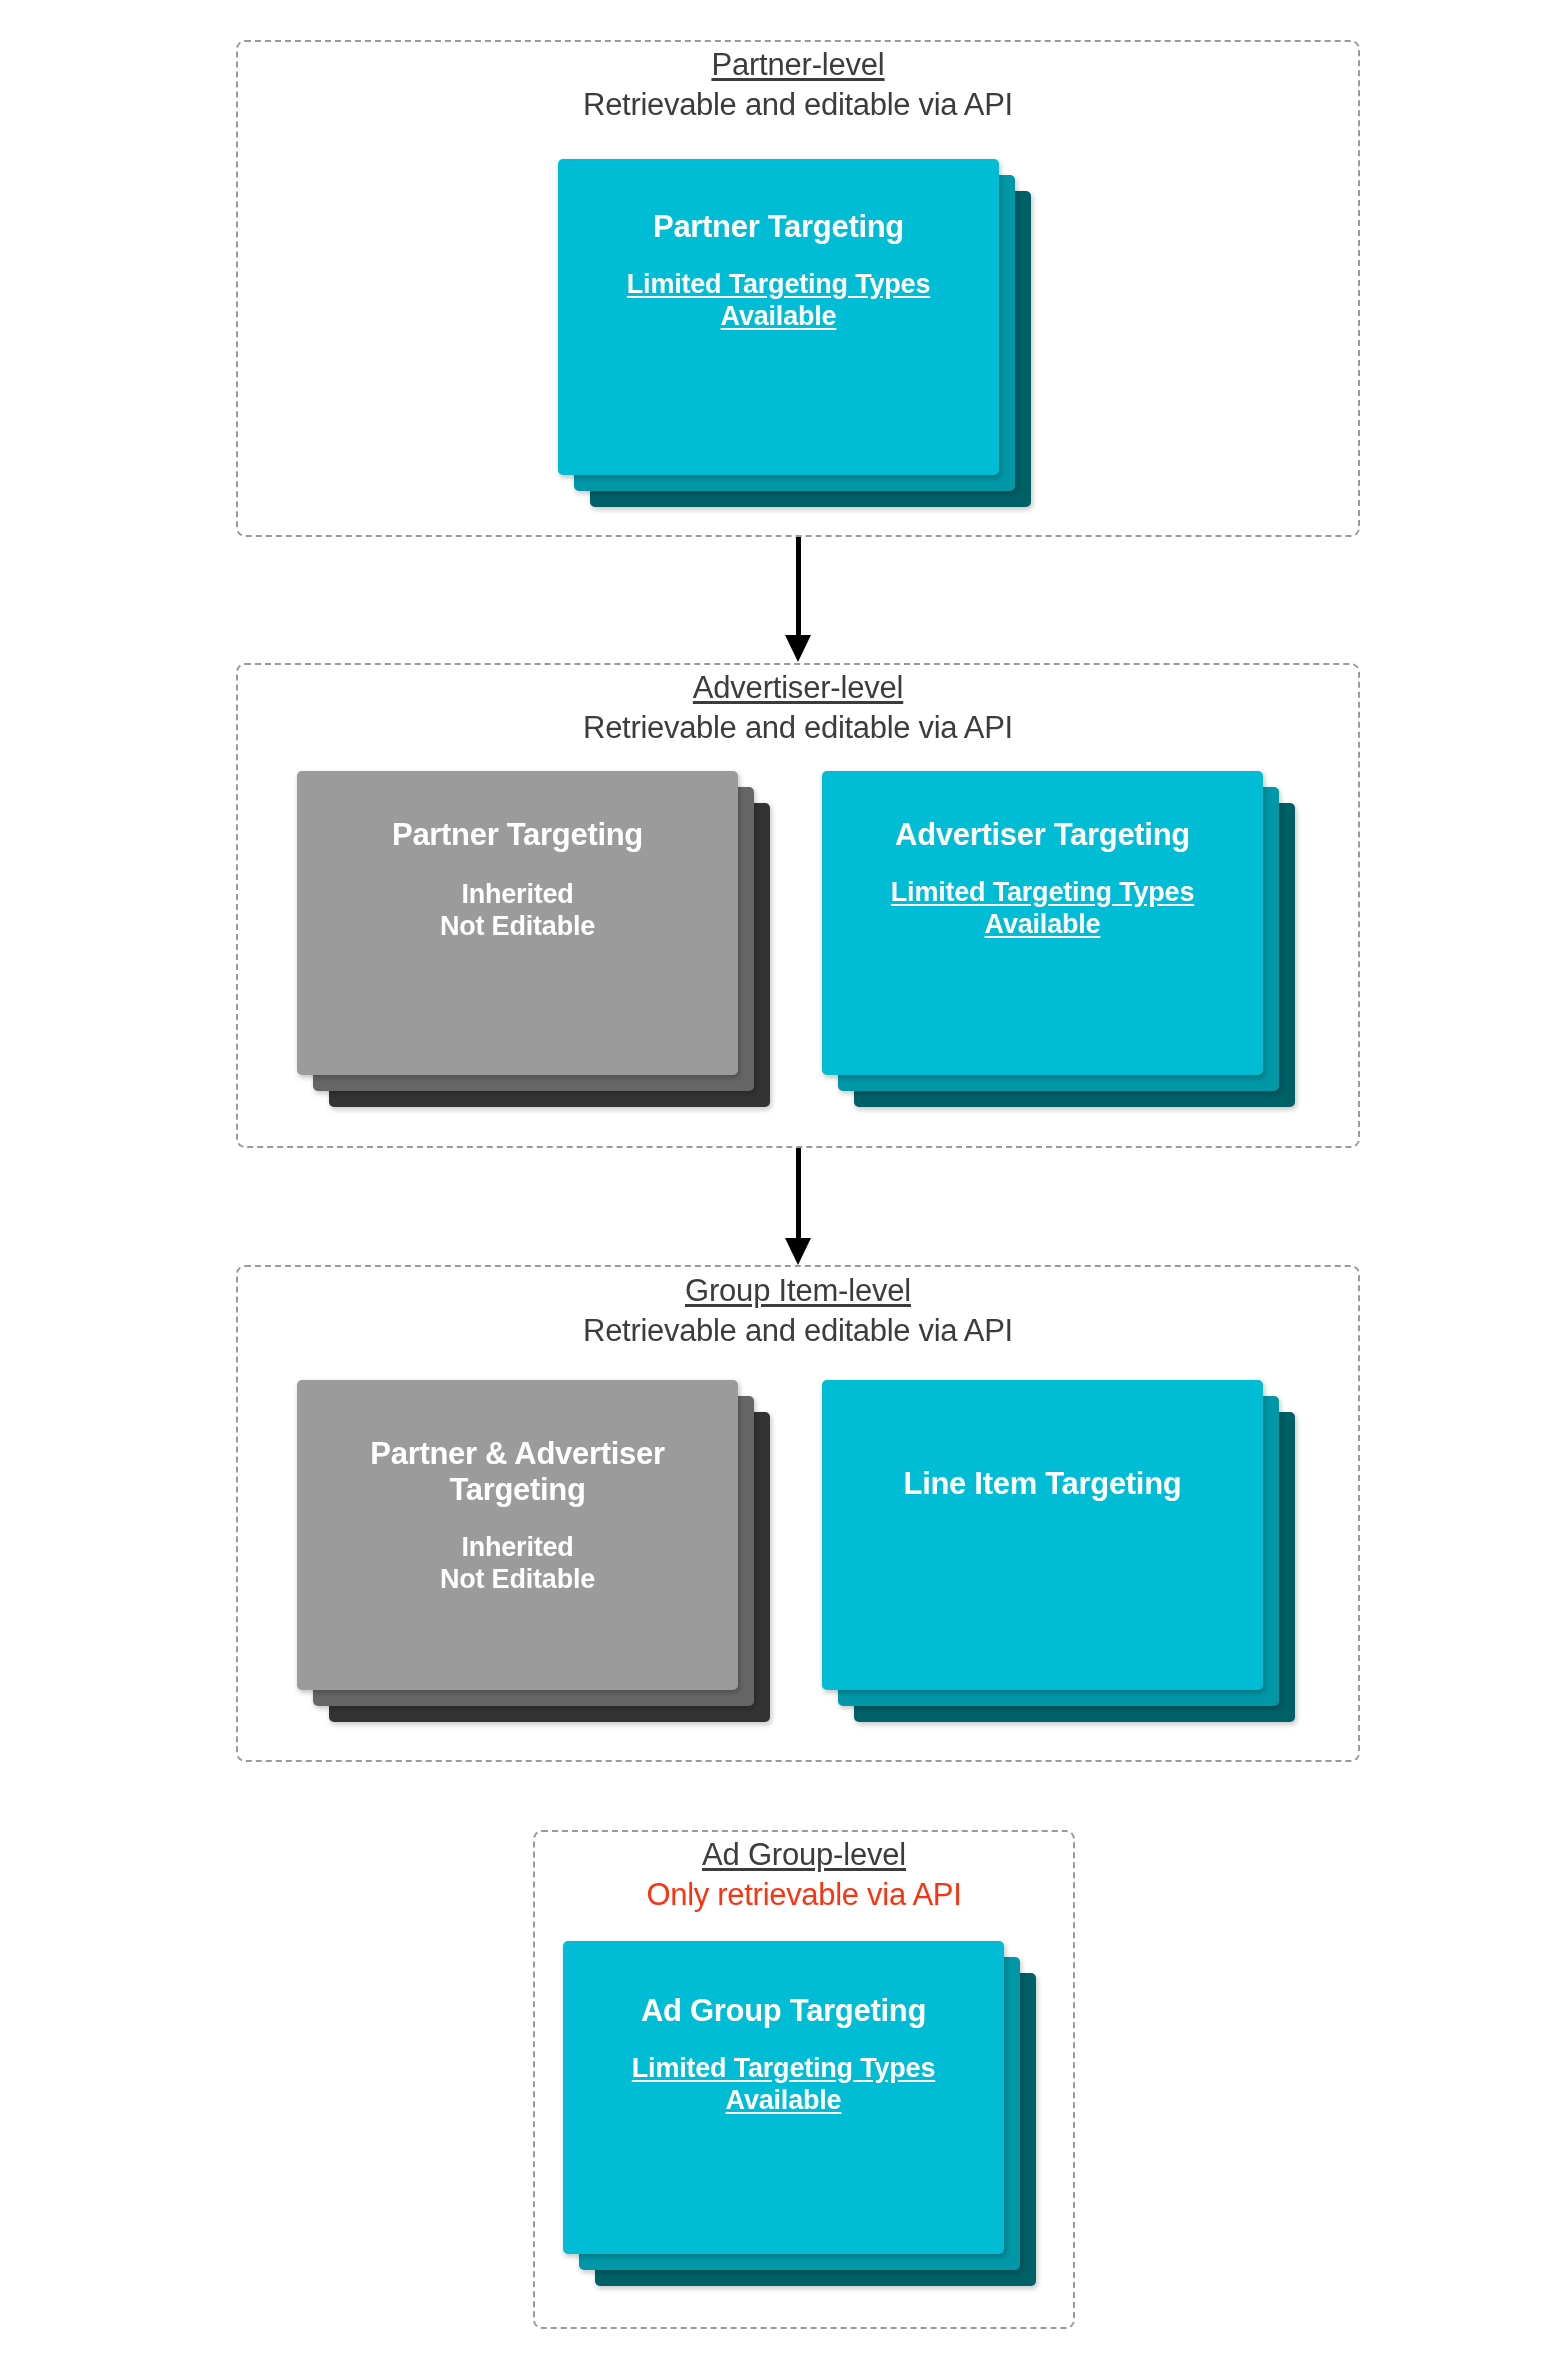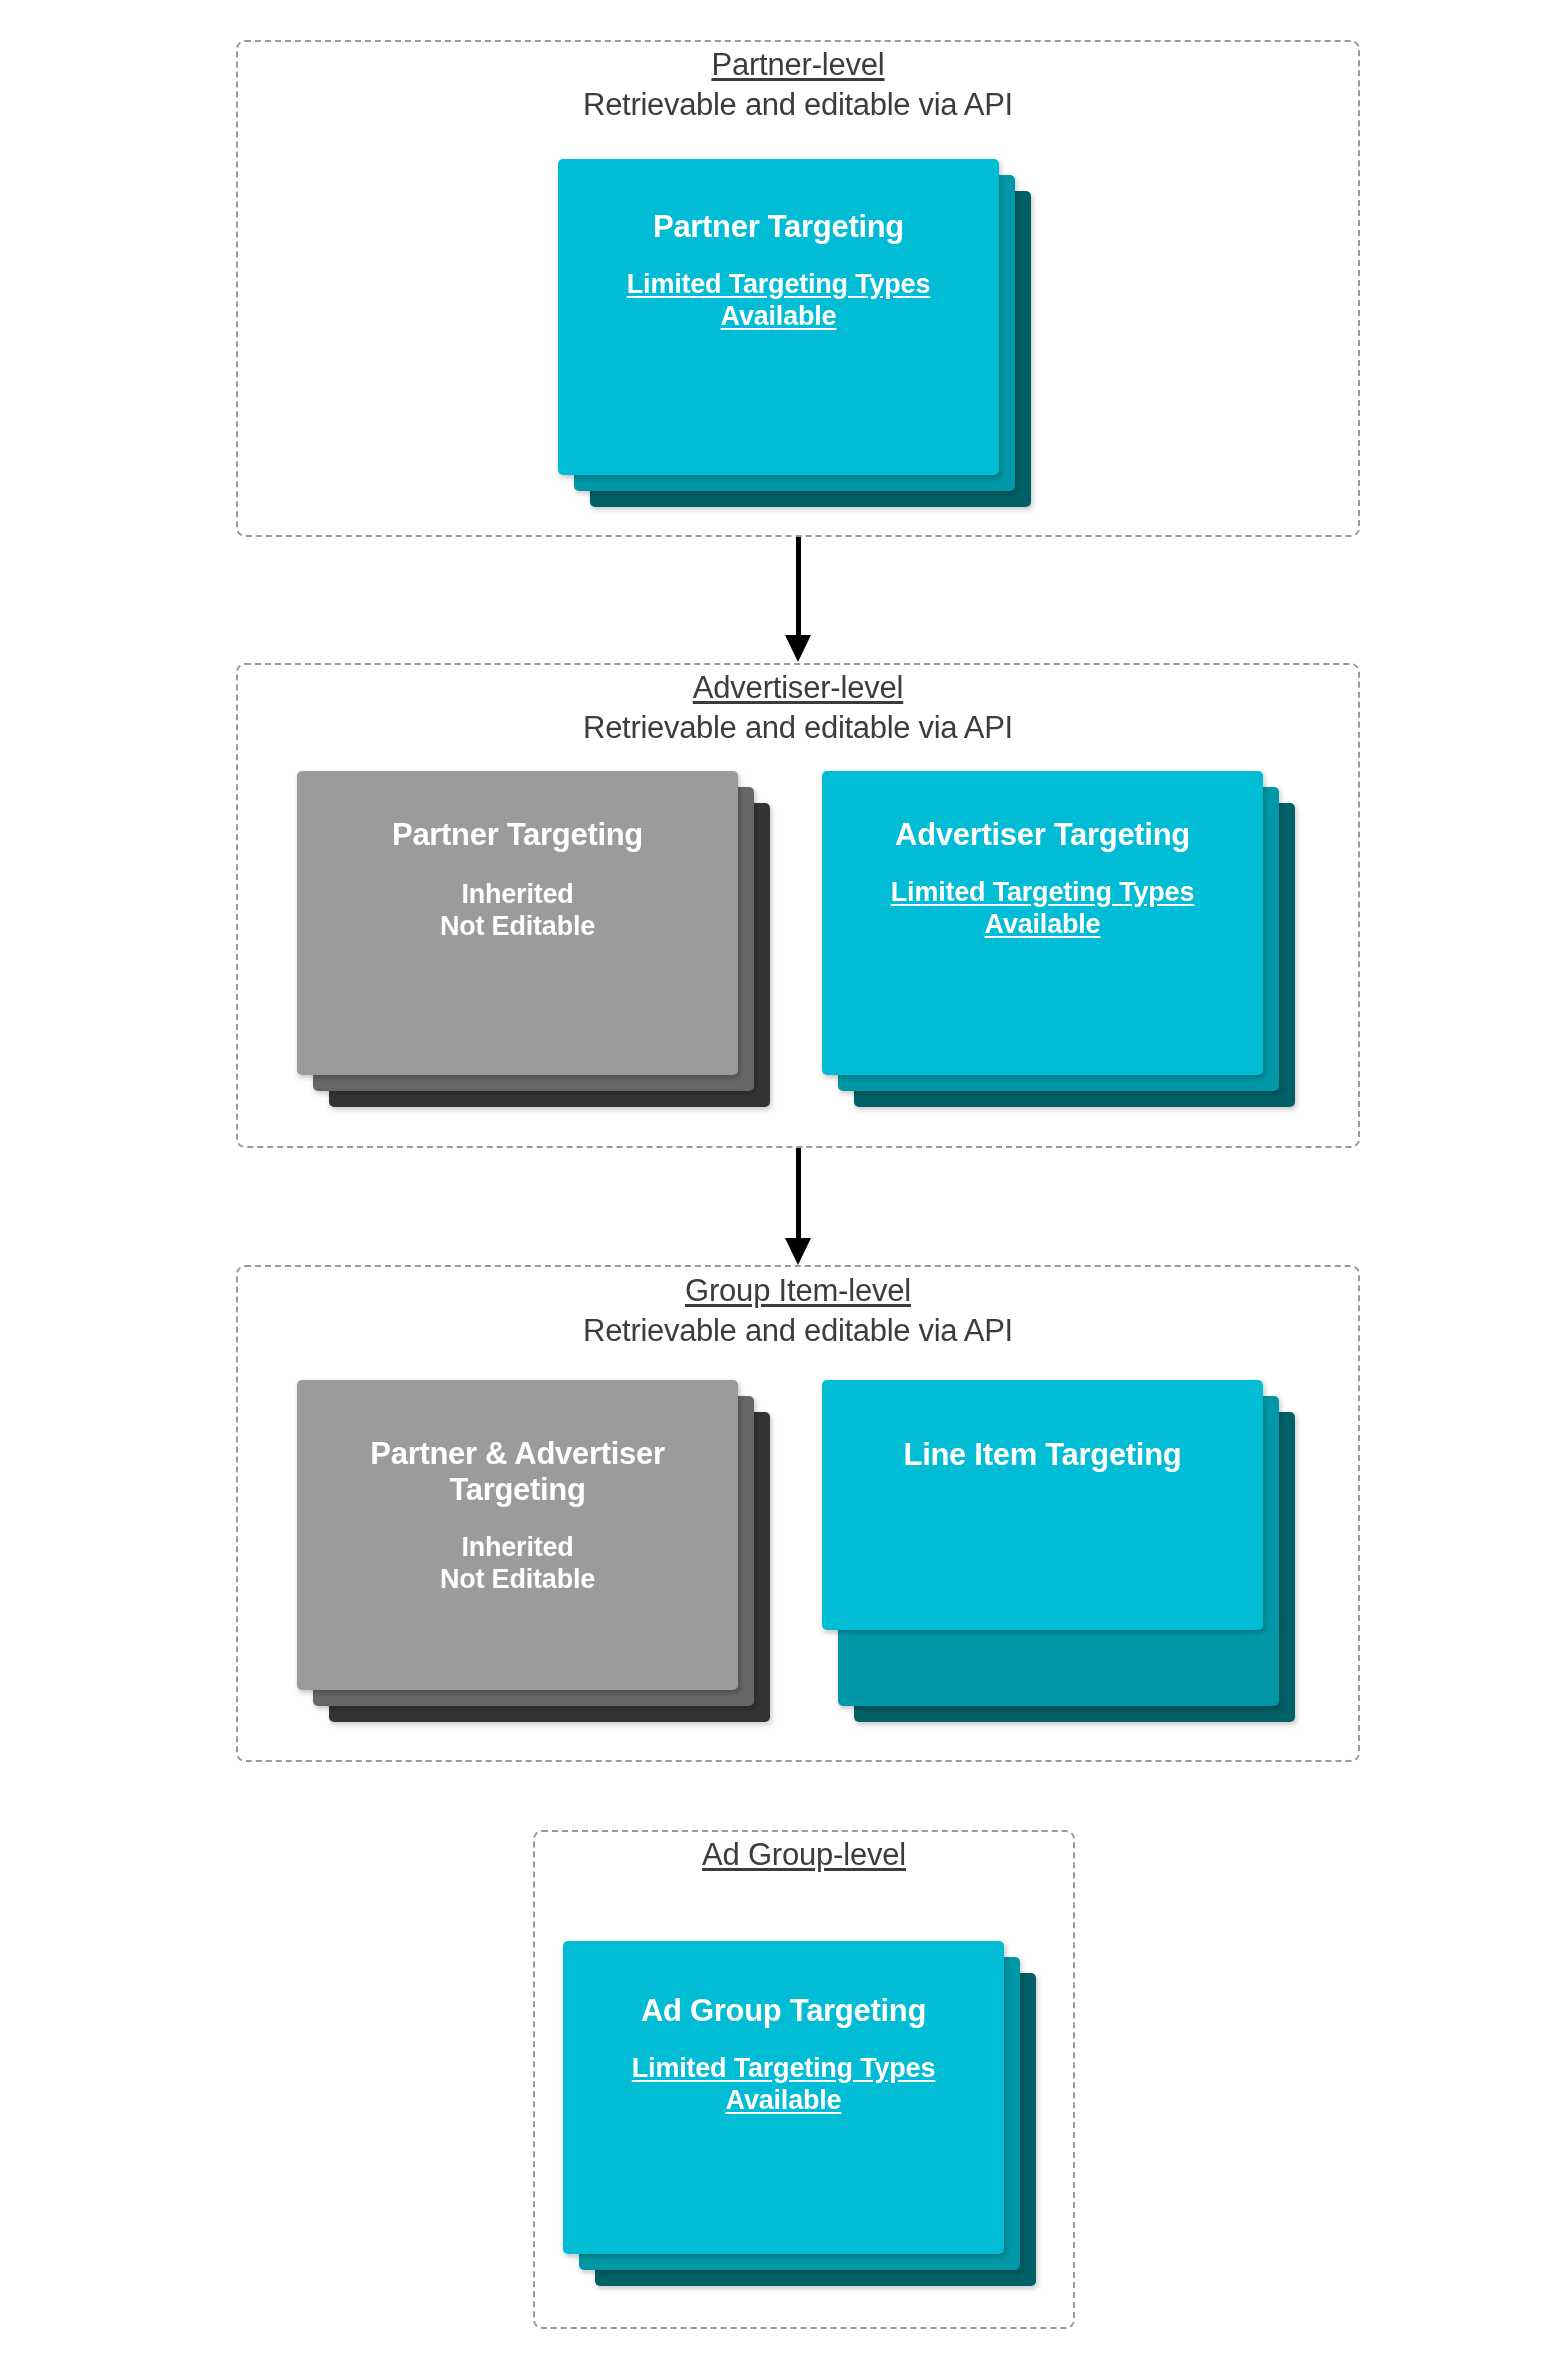--- a/index.html
+++ b/index.html
@@ -232,7 +232,7 @@
   <div class="card-stack cyan" style="left:822px; top:1380px; width:473px; height:357px;">
     <div class="card-layer back" style="width:441px; height:310px;"></div>
     <div class="card-layer mid" style="width:441px; height:310px;"></div>
-    <div class="card-layer front" style="width:441px; height:250px; padding-top:57px;">
+    <div class="card-layer front" style="width:441px; height:310px; padding-top:86px;">
       <div class="card-title">Line Item Targeting</div>
     </div>
   </div>

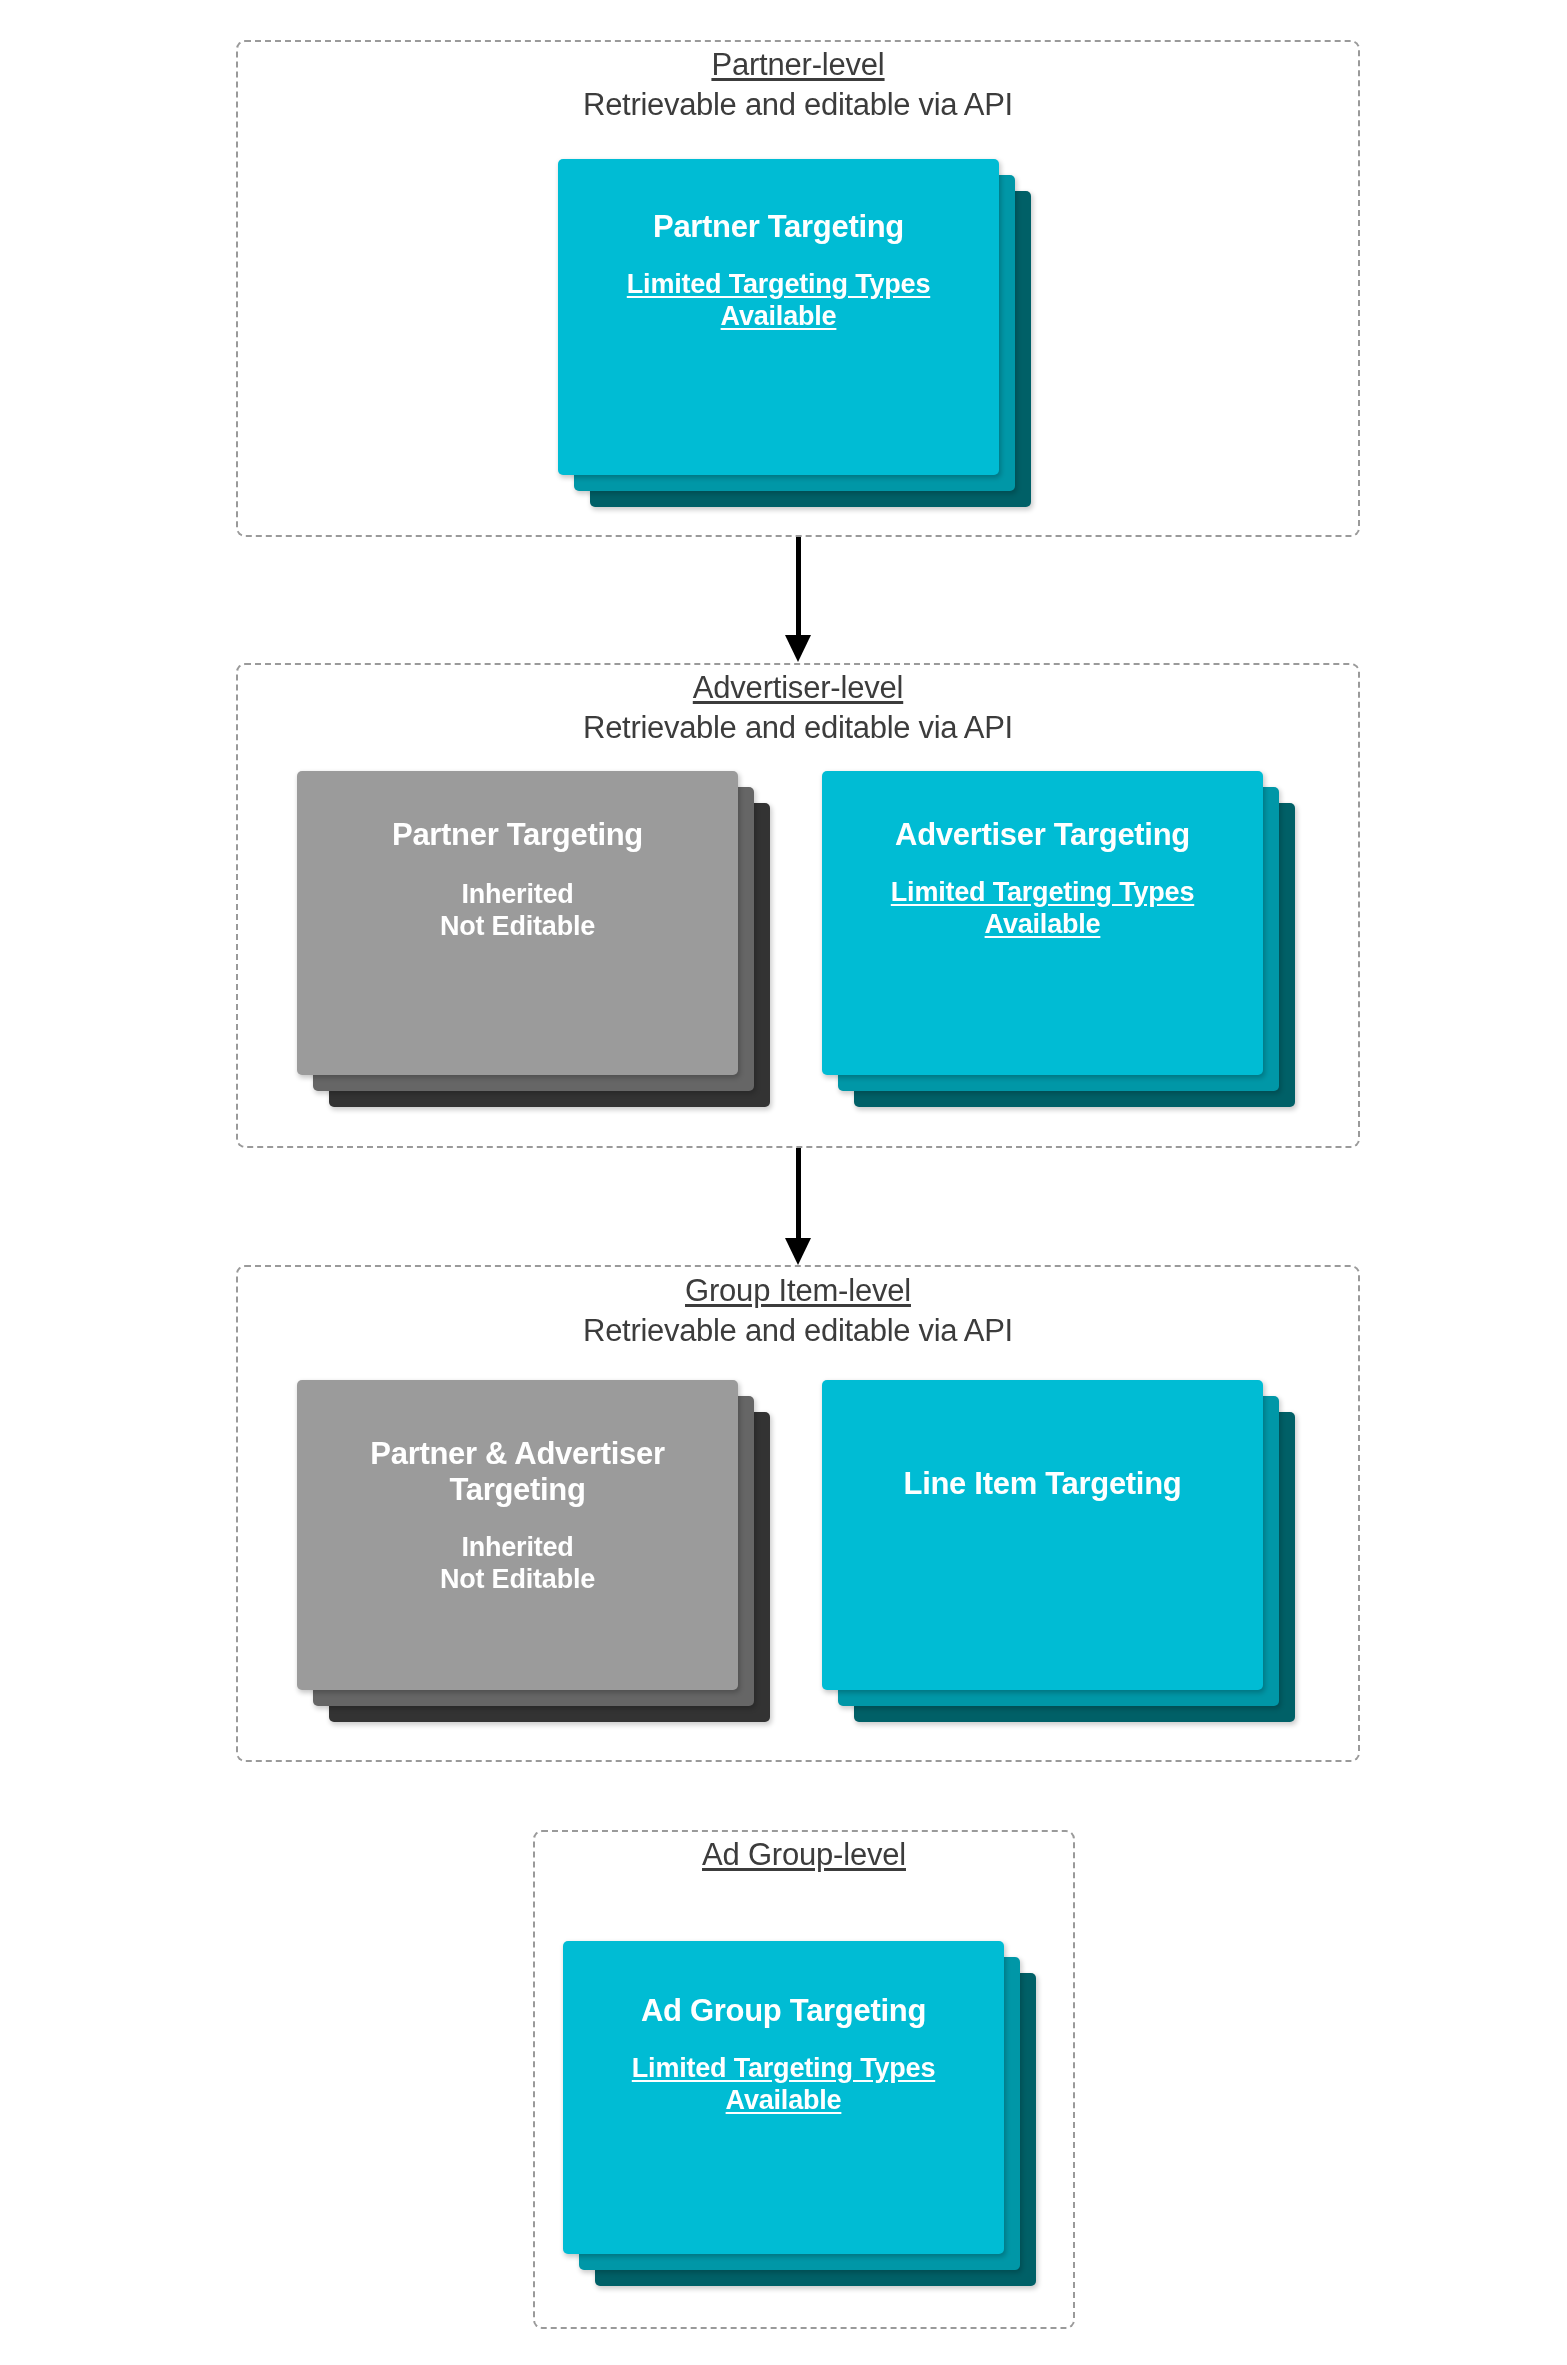--- a/index.html
+++ b/index.html
@@ -241,6 +241,7 @@
 
   <div class="level-heading" style="left:533px; width:542px; top:1837px;">
     <span class="level-title">Ad Group-level</span>
+    <span class="level-sub danger">Only retrievable via API</span>
   </div>
 
   <div class="card-stack cyan" style="left:563px; top:1941px; width:473px; height:348px;">

